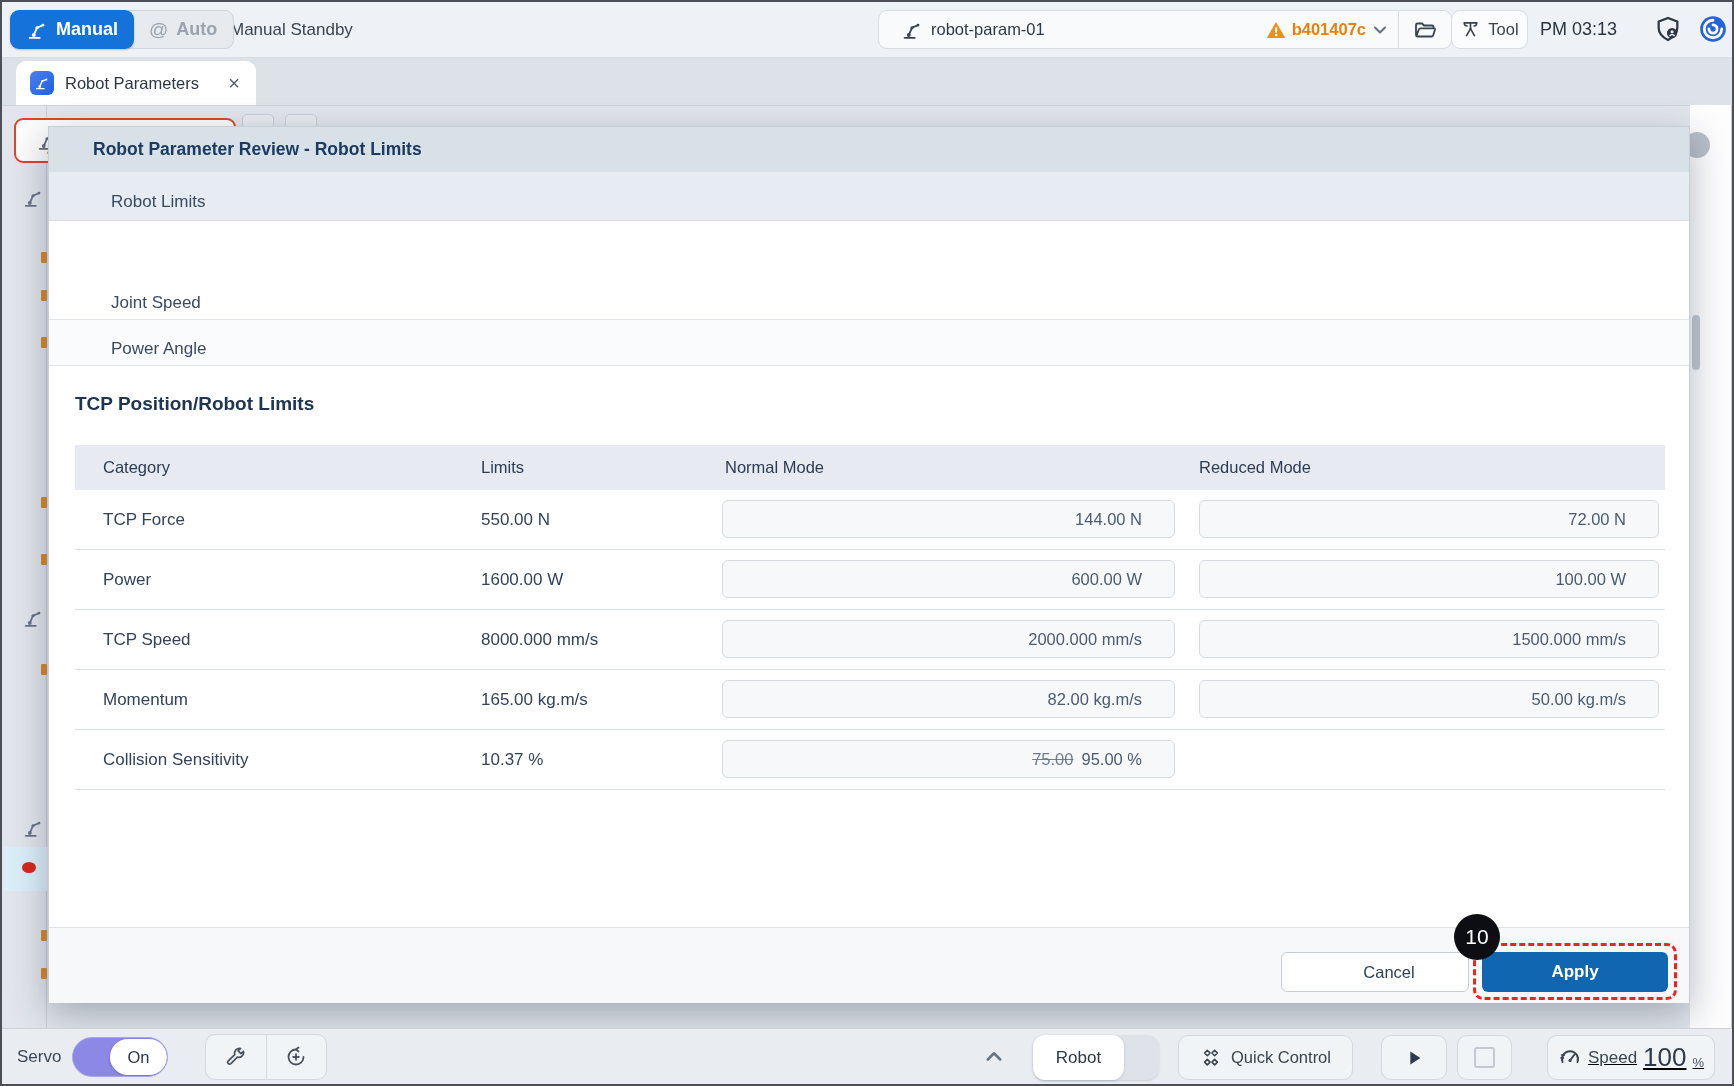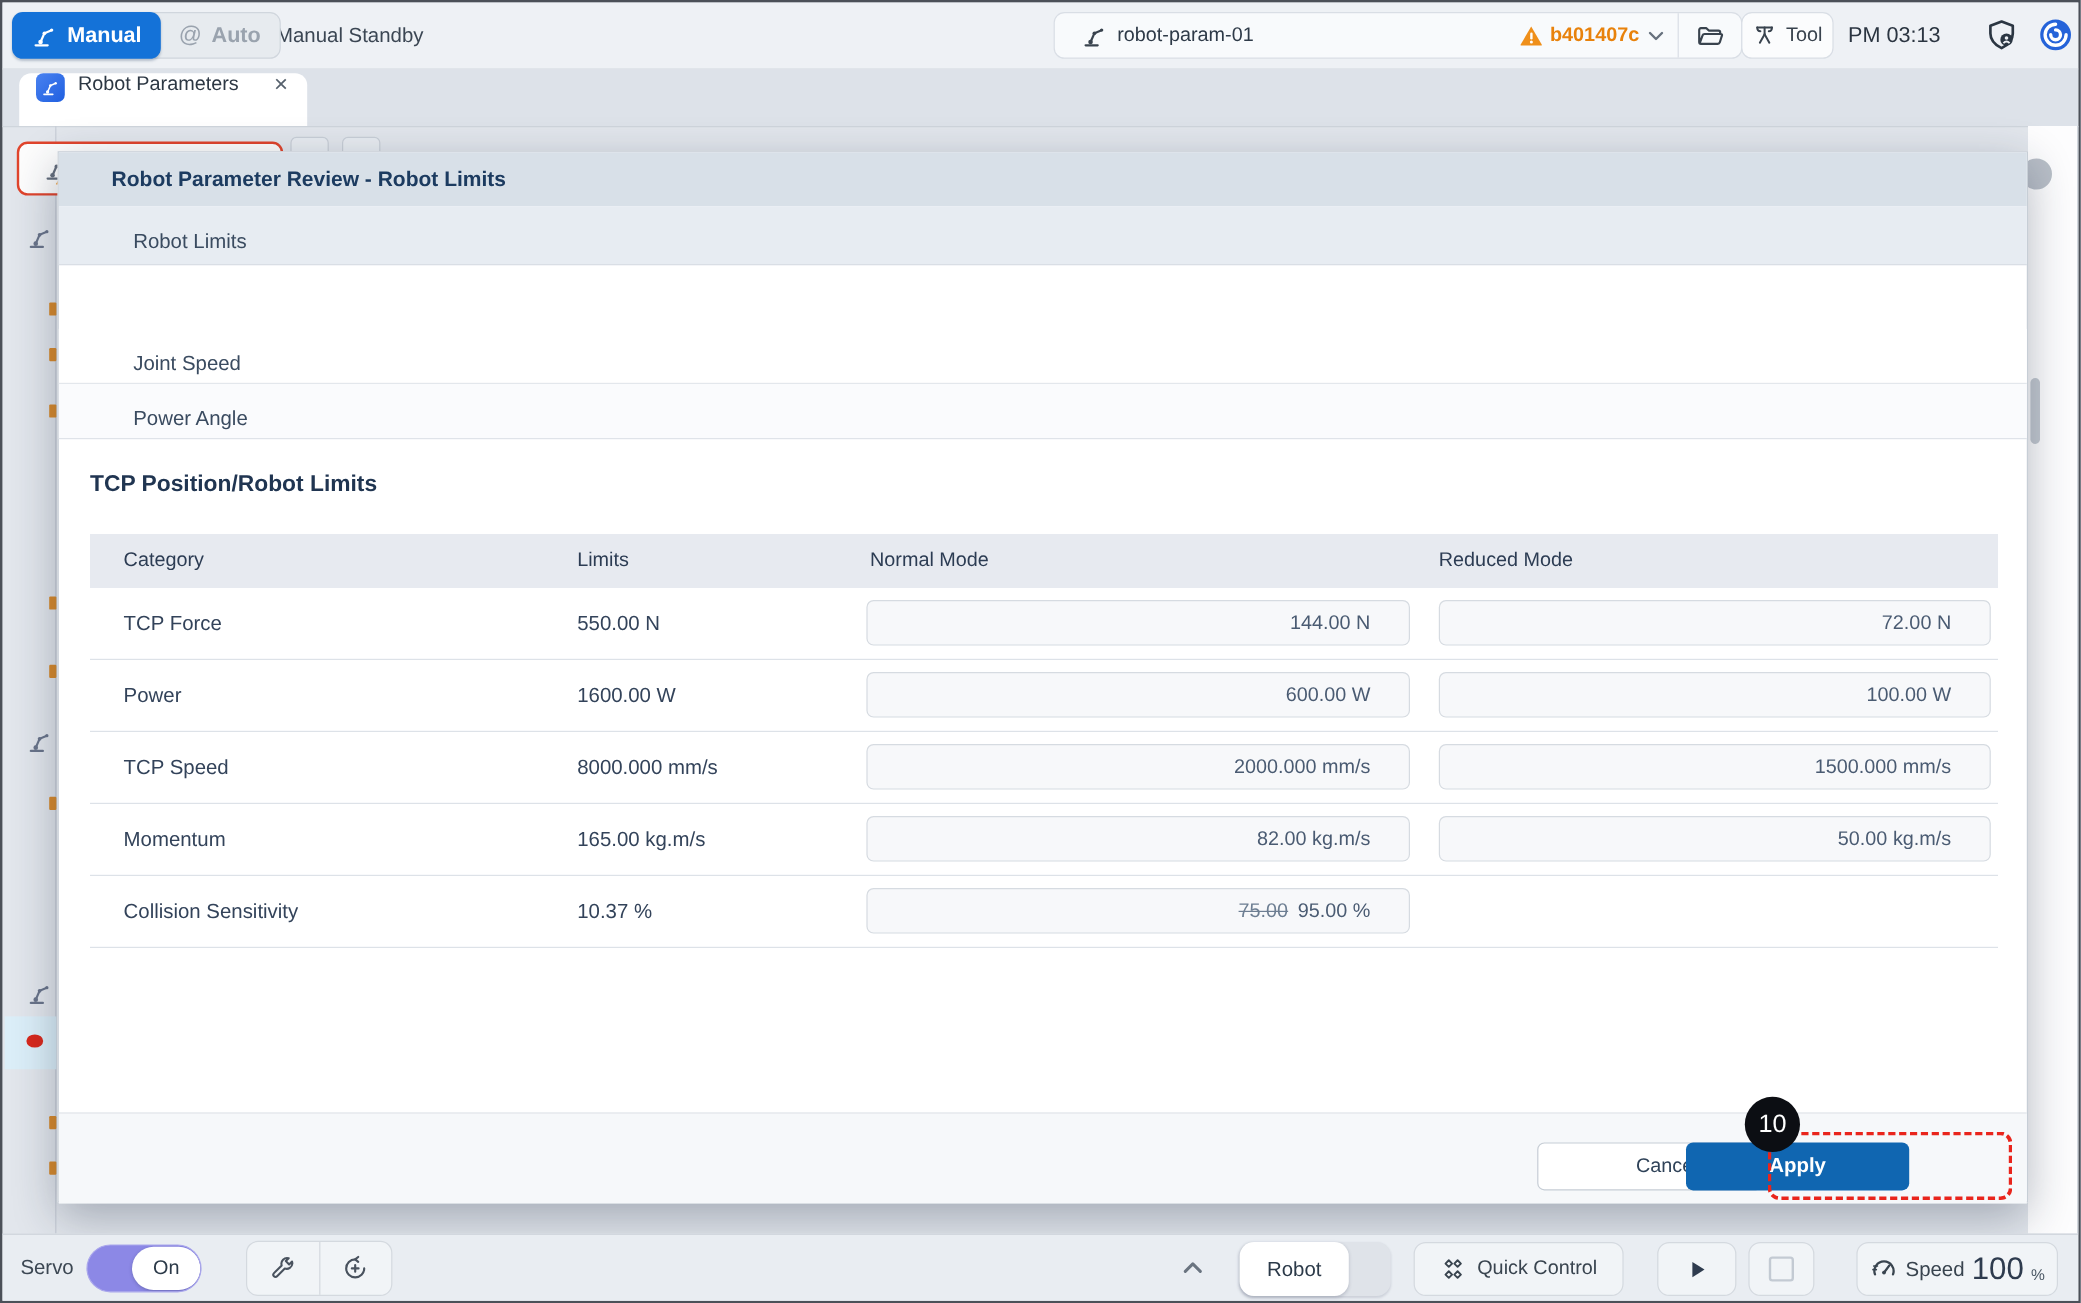--- a/index.html
+++ b/index.html
@@ -35,7 +35,7 @@
   
   #tabrow{left:0;top:56px;width:1730px;height:47px;background:#dde2e9;border-bottom:1px solid #cfd5dc;}
   #tab-active{left:14px;top:3px;width:240px;height:44px;background:#ffffff;border-radius:10px 10px 0 0;
-              display:flex;align-items:flex-start;cursor:pointer;}
+              display:flex;align-items:center;cursor:pointer;}
   #tab-appicon{width:24px;height:24px;border-radius:6px;background:linear-gradient(135deg,#4a82f0,#1f5fe0);
                margin-left:14px;display:flex;align-items:center;justify-content:center;}
   #tab-title{margin-left:11px;font-size:16.5px;color:#2c3743;font-weight:500;}

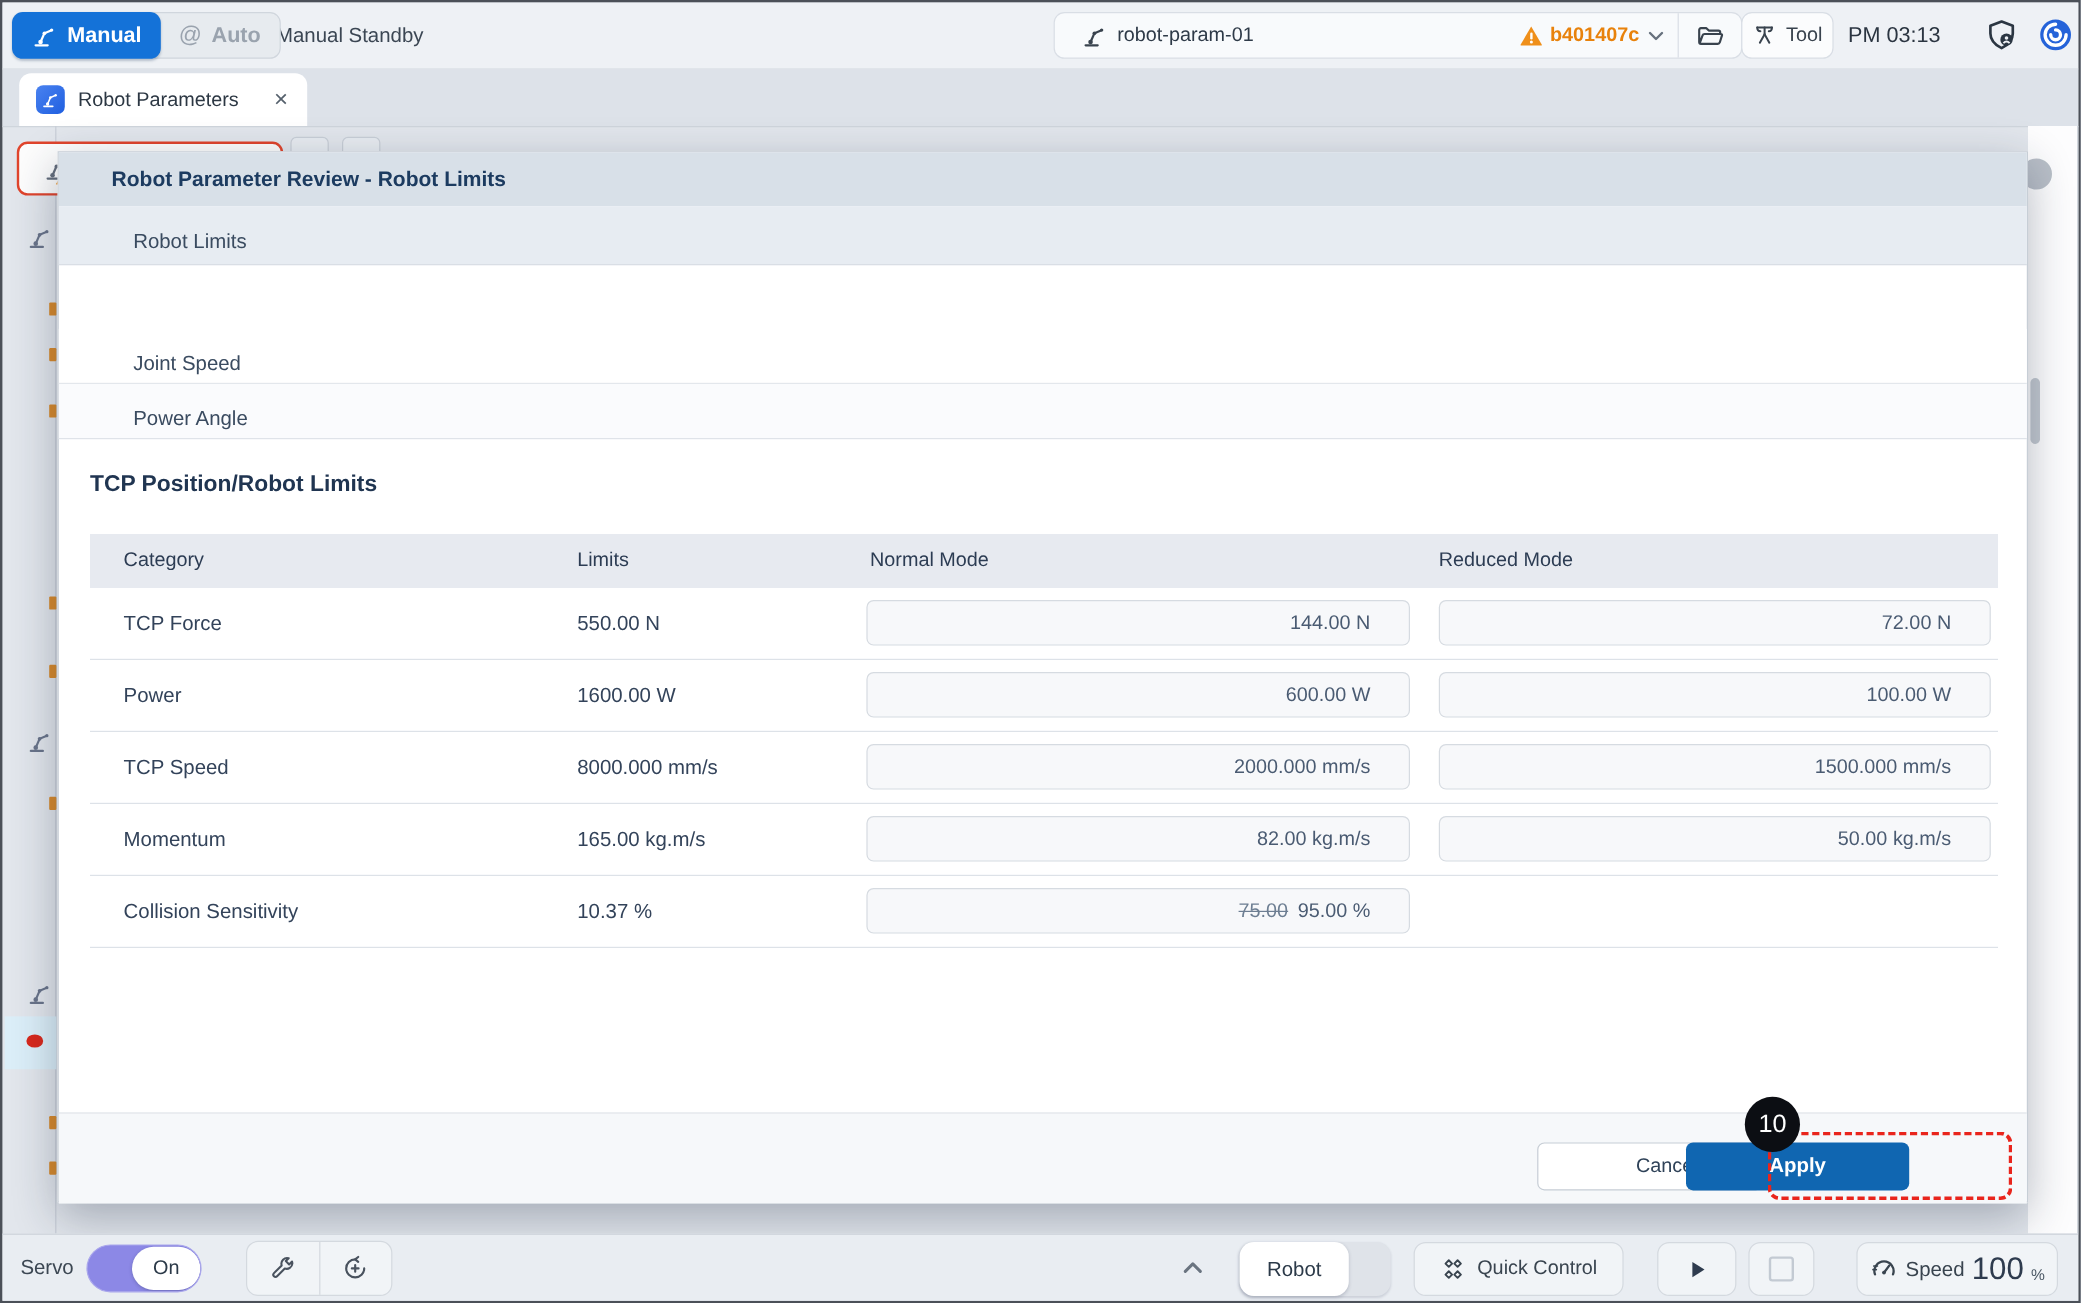--- a/index.html
+++ b/index.html
@@ -88,7 +88,7 @@
               justify-content:center;cursor:pointer;padding-left:28px;}
   #apply-outline{position:absolute;left:1424px;top:15px;width:204px;height:57px;border:3px dashed #e9251c;
                  border-radius:10px;box-sizing:border-box;pointer-events:none;}
-  #apply-btn{position:absolute;left:1356px;top:24px;width:186px;height:40px;background:#1066b1;border-radius:6px;
+  #apply-btn{position:absolute;left:1433px;top:24px;width:186px;height:40px;background:#1066b1;border-radius:6px;
              font-size:17px;font-weight:bold;color:#fff;display:flex;align-items:center;justify-content:center;cursor:pointer;}
   #step-badge{position:absolute;left:1405px;top:-14px;width:46px;height:46px;border-radius:50%;background:#0c0e13;
               color:#fff;font-size:21px;display:flex;align-items:center;justify-content:center;z-index:5;}

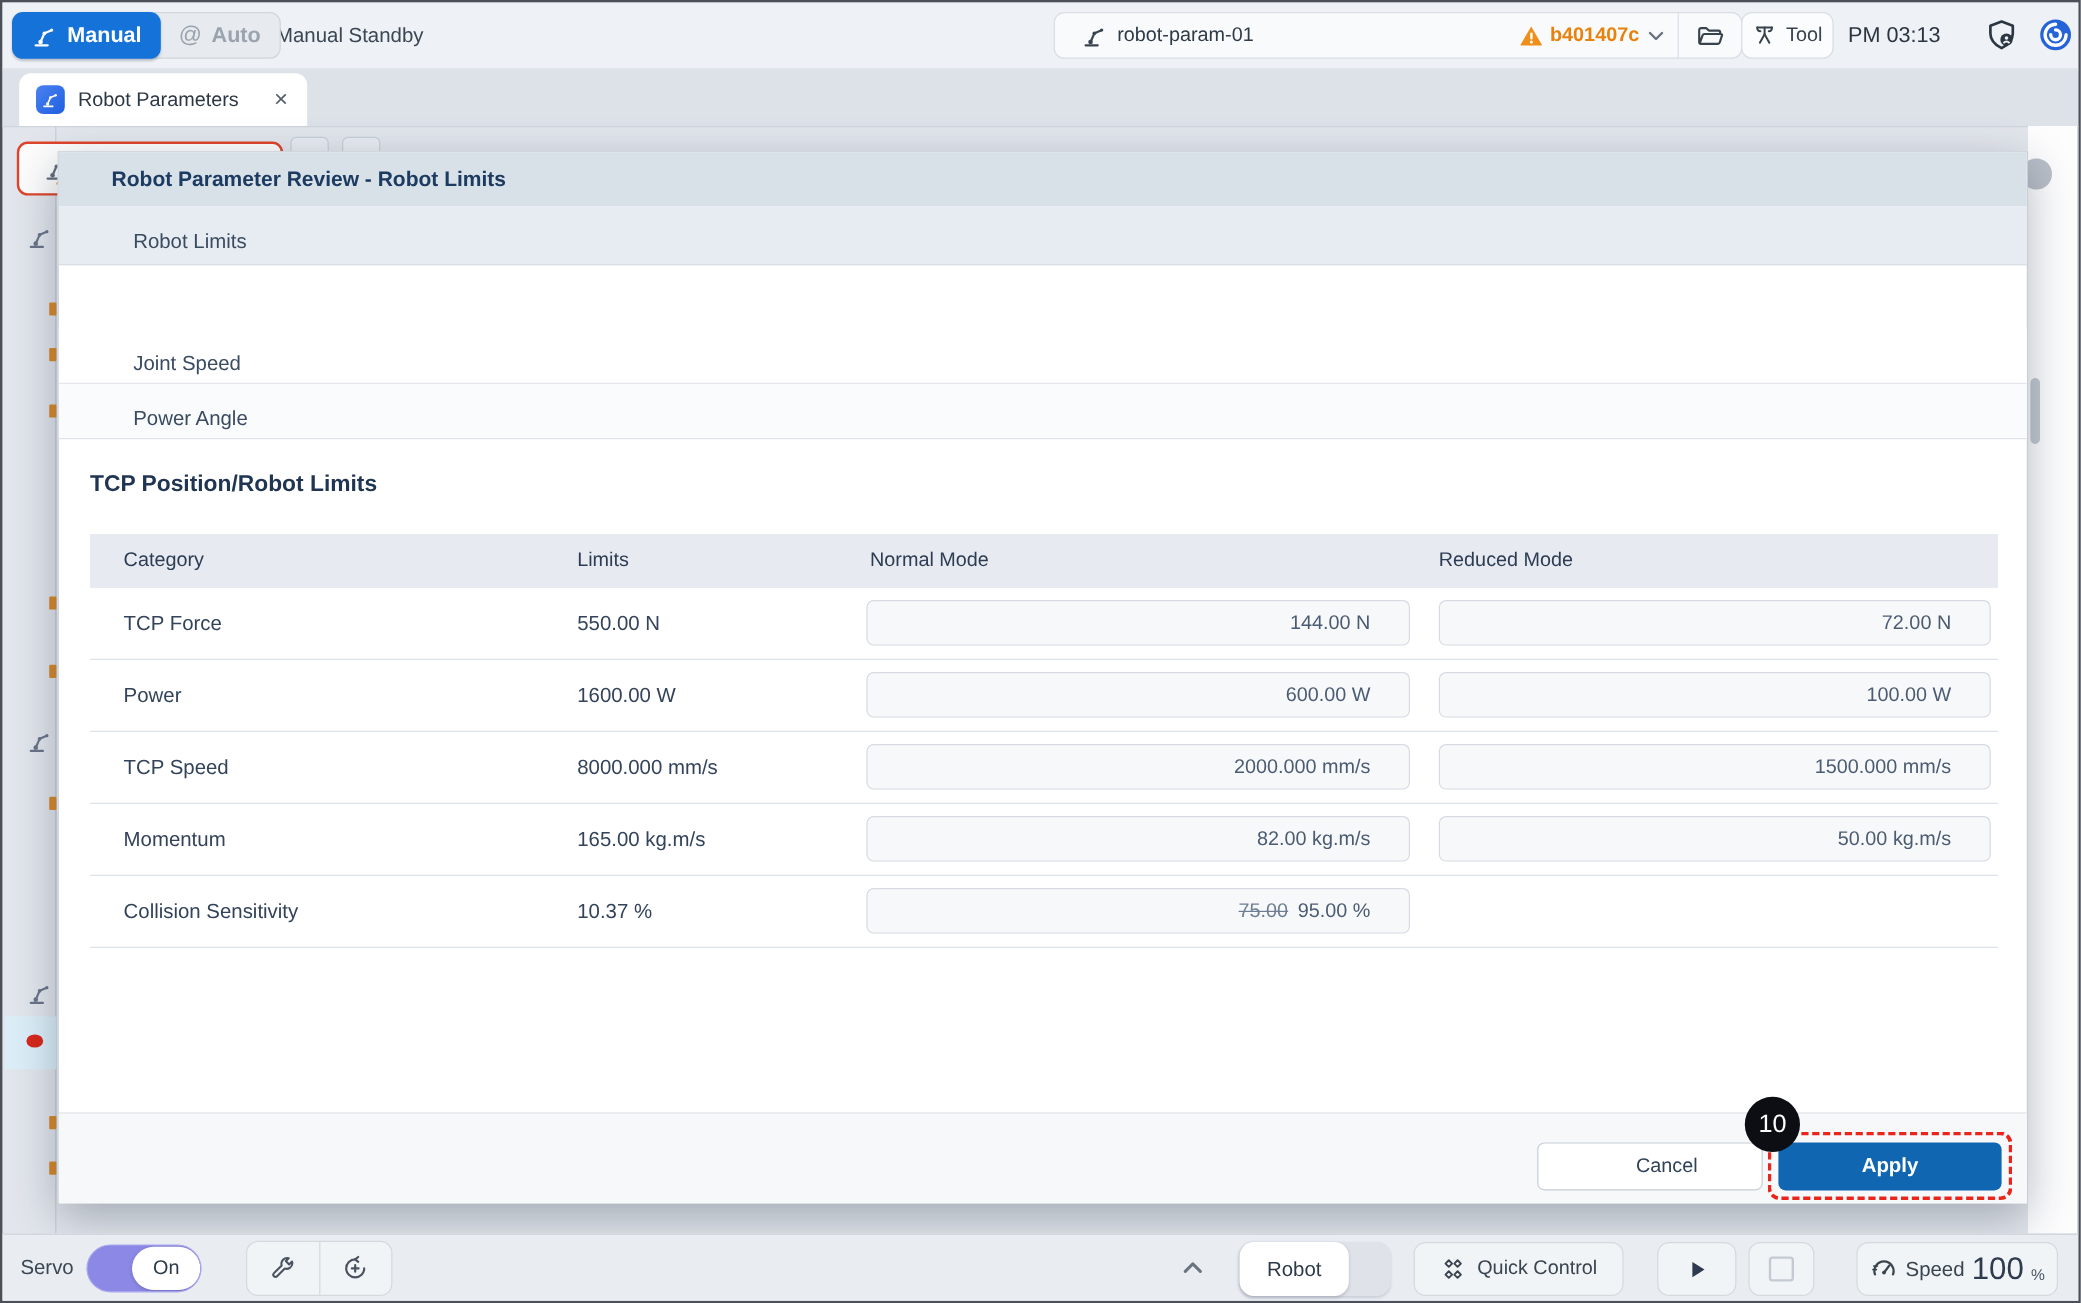--- a/index.html
+++ b/index.html
@@ -117,7 +117,7 @@
   #play-btn{left:1379px;width:66px;}
   #stop-btn{left:1455px;width:55px;}
   #stop-square{width:17px;height:17px;border:2px solid #c3cad3;border-radius:3px;}
-  #speed-btn{left:1545px;width:168px;gap:6px;}
+  #speed-btn{left:1545px;width:168px;gap:6px;text-decoration:underline;}
   #speed-label{font-size:17px;color:#39444f;}
   #speed-value{font-size:26px;color:#2e3b4e;}
   #speed-unit{font-size:13px;color:#4a5764;margin-top:9px;}

